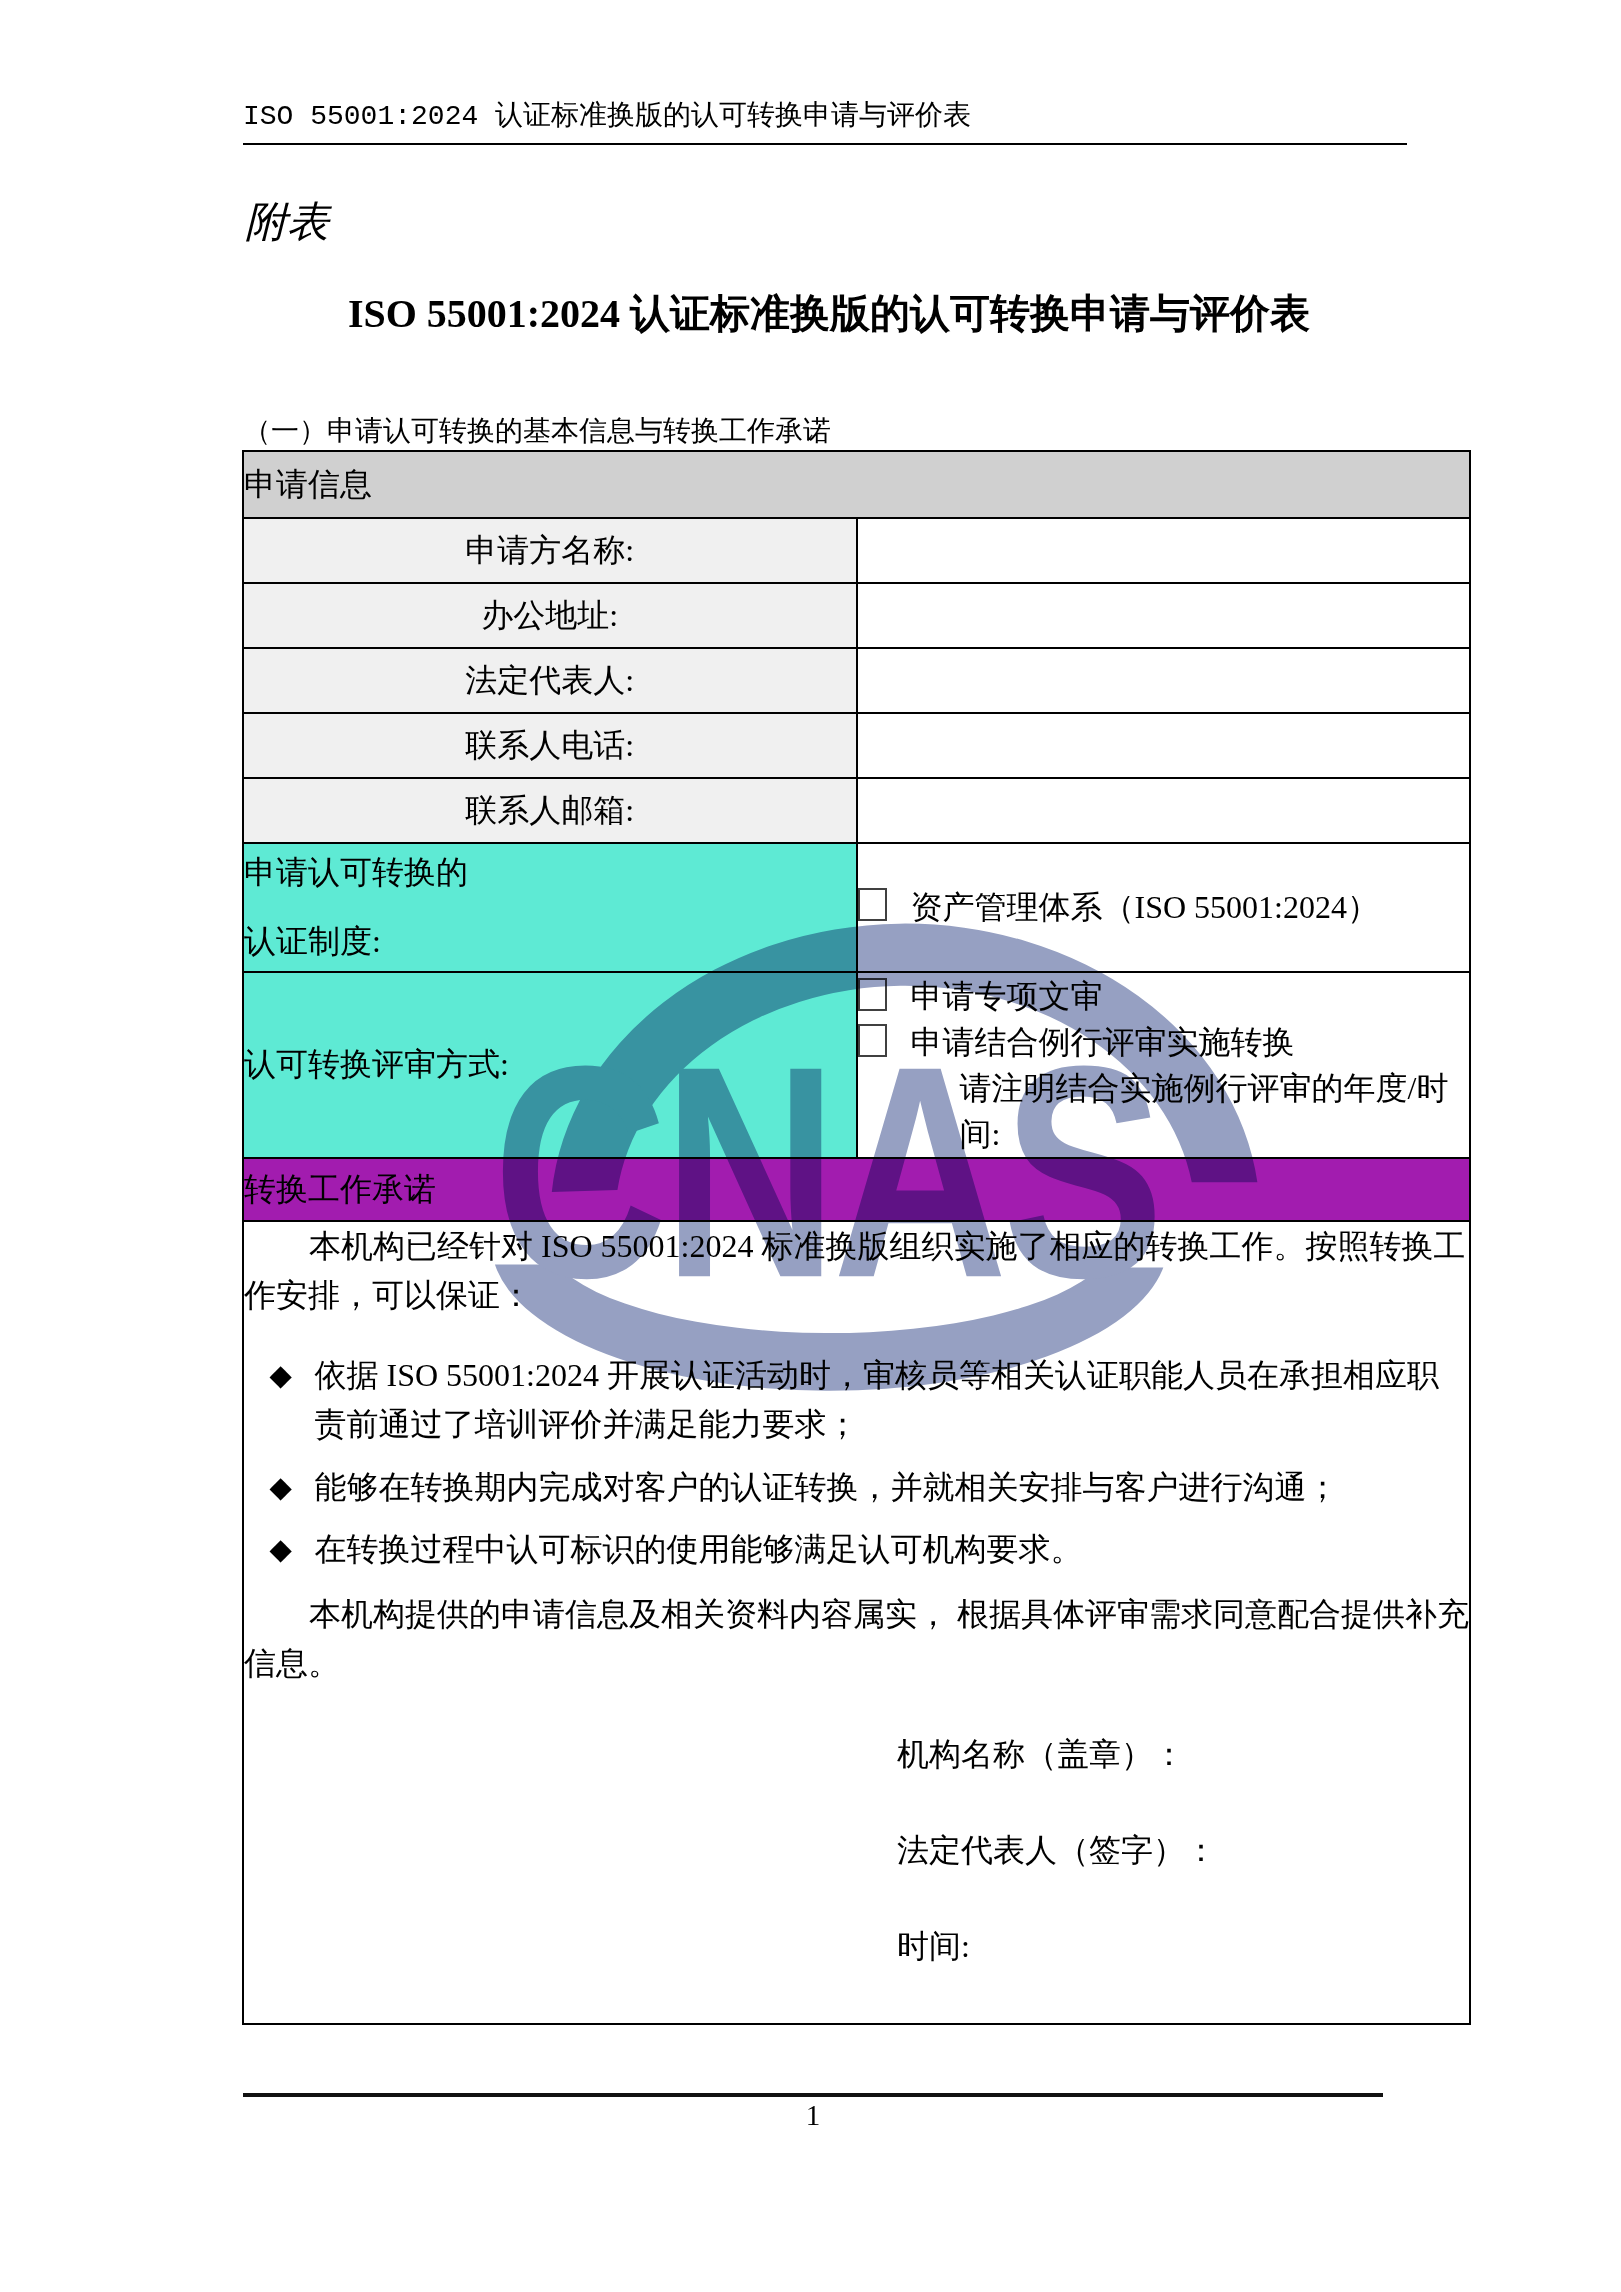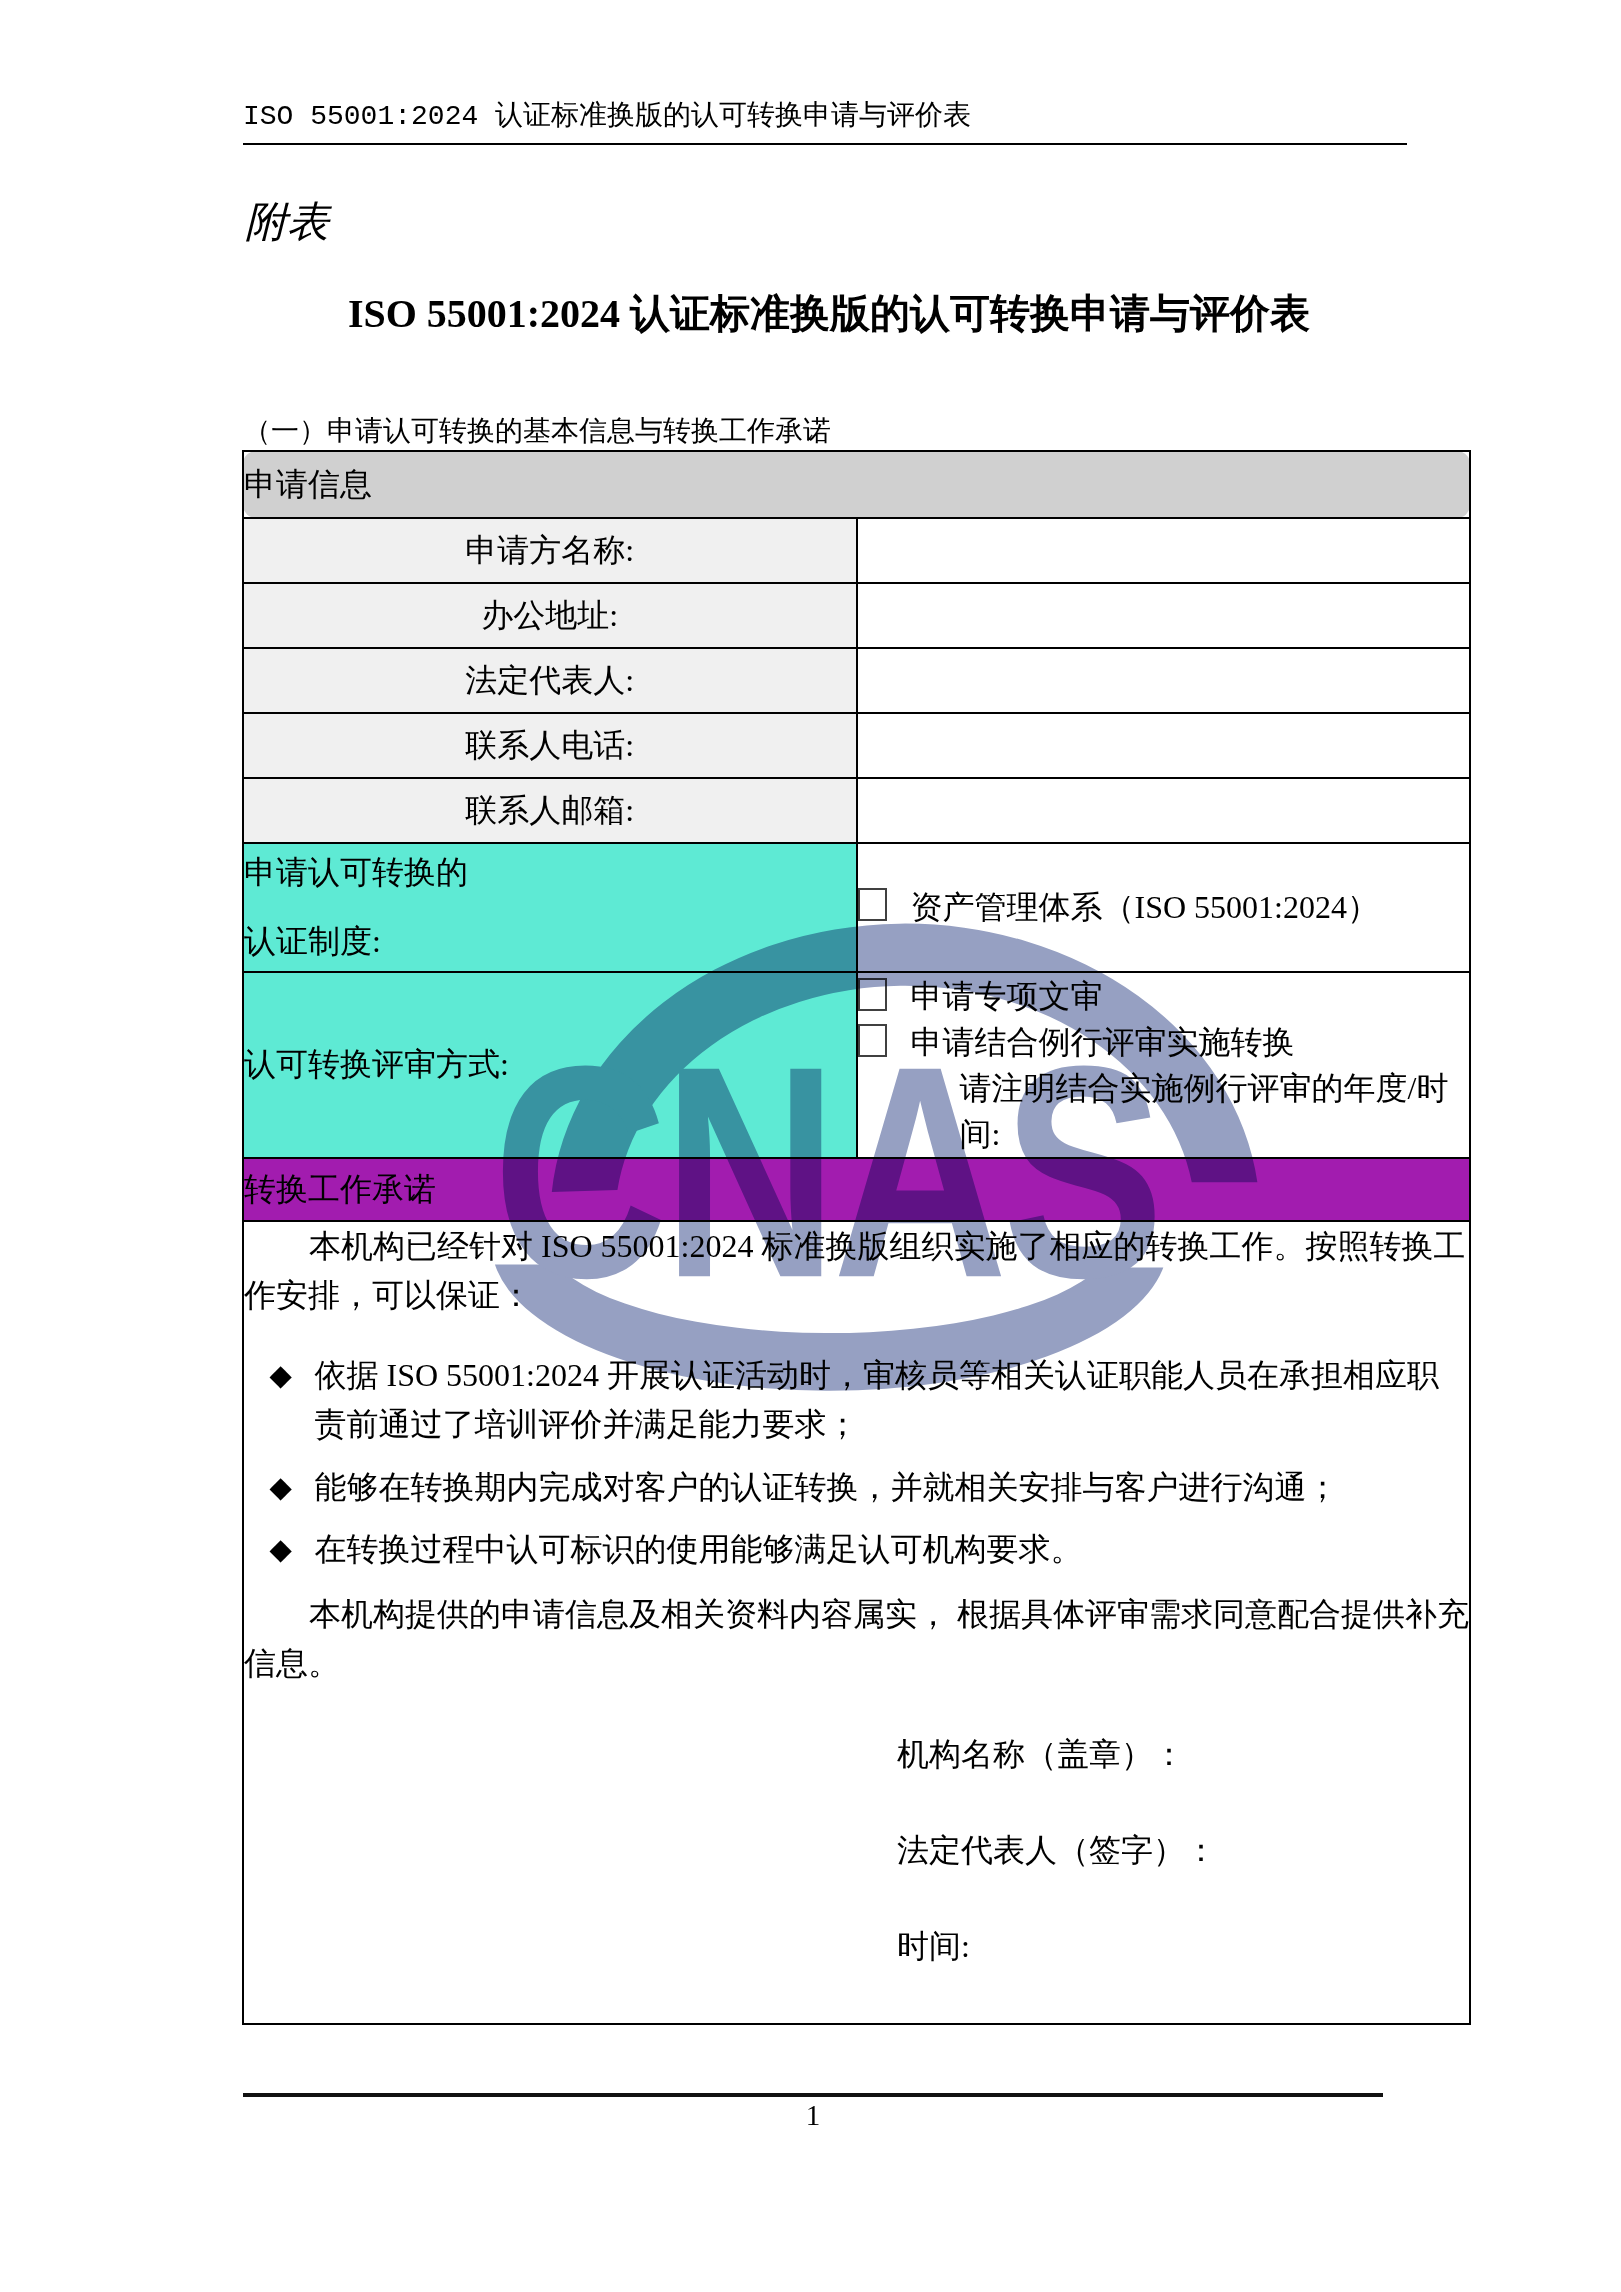--- a/index.html
+++ b/index.html
@@ -40,7 +40,7 @@
   }
   td.sec-head{
     background:#d0d0d0;height:67px;
-    padding-left:23.5px;border-bottom-width:2.9px;border-radius:13px;
+    padding-left:23.5px;border-bottom-width:2.9px;
   }
   td.sec-head2{
     background:#a21caf;height:63px;

